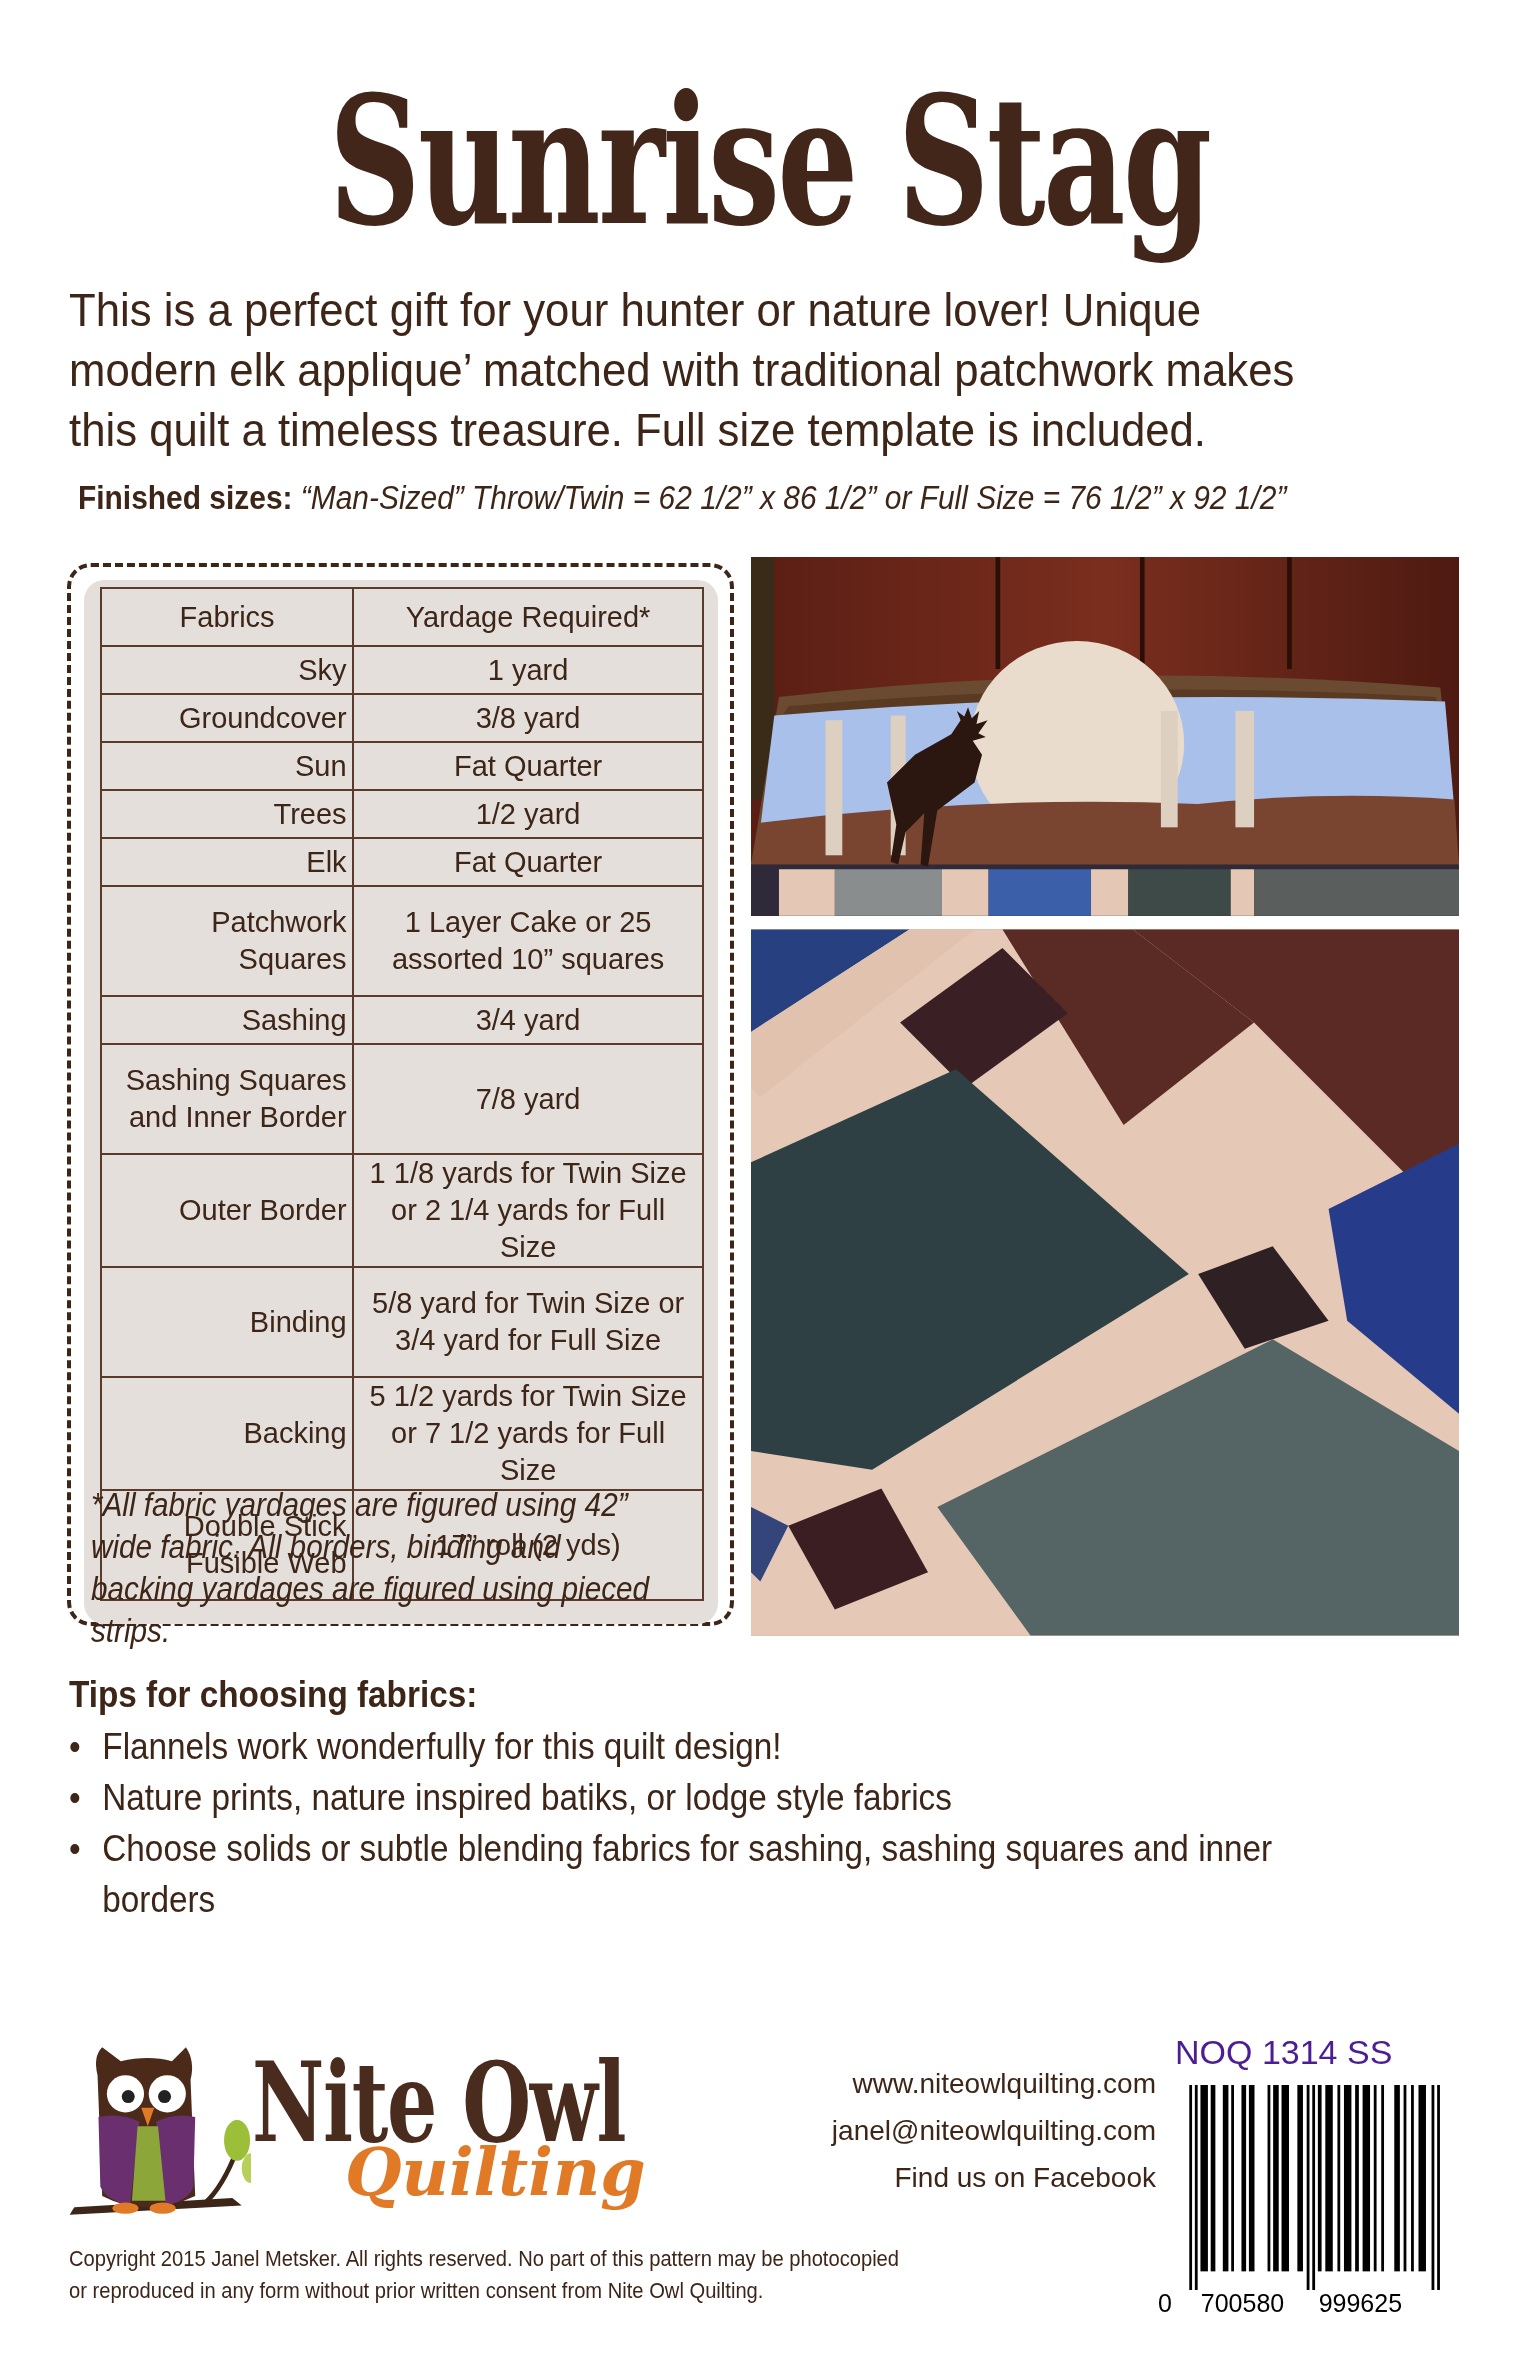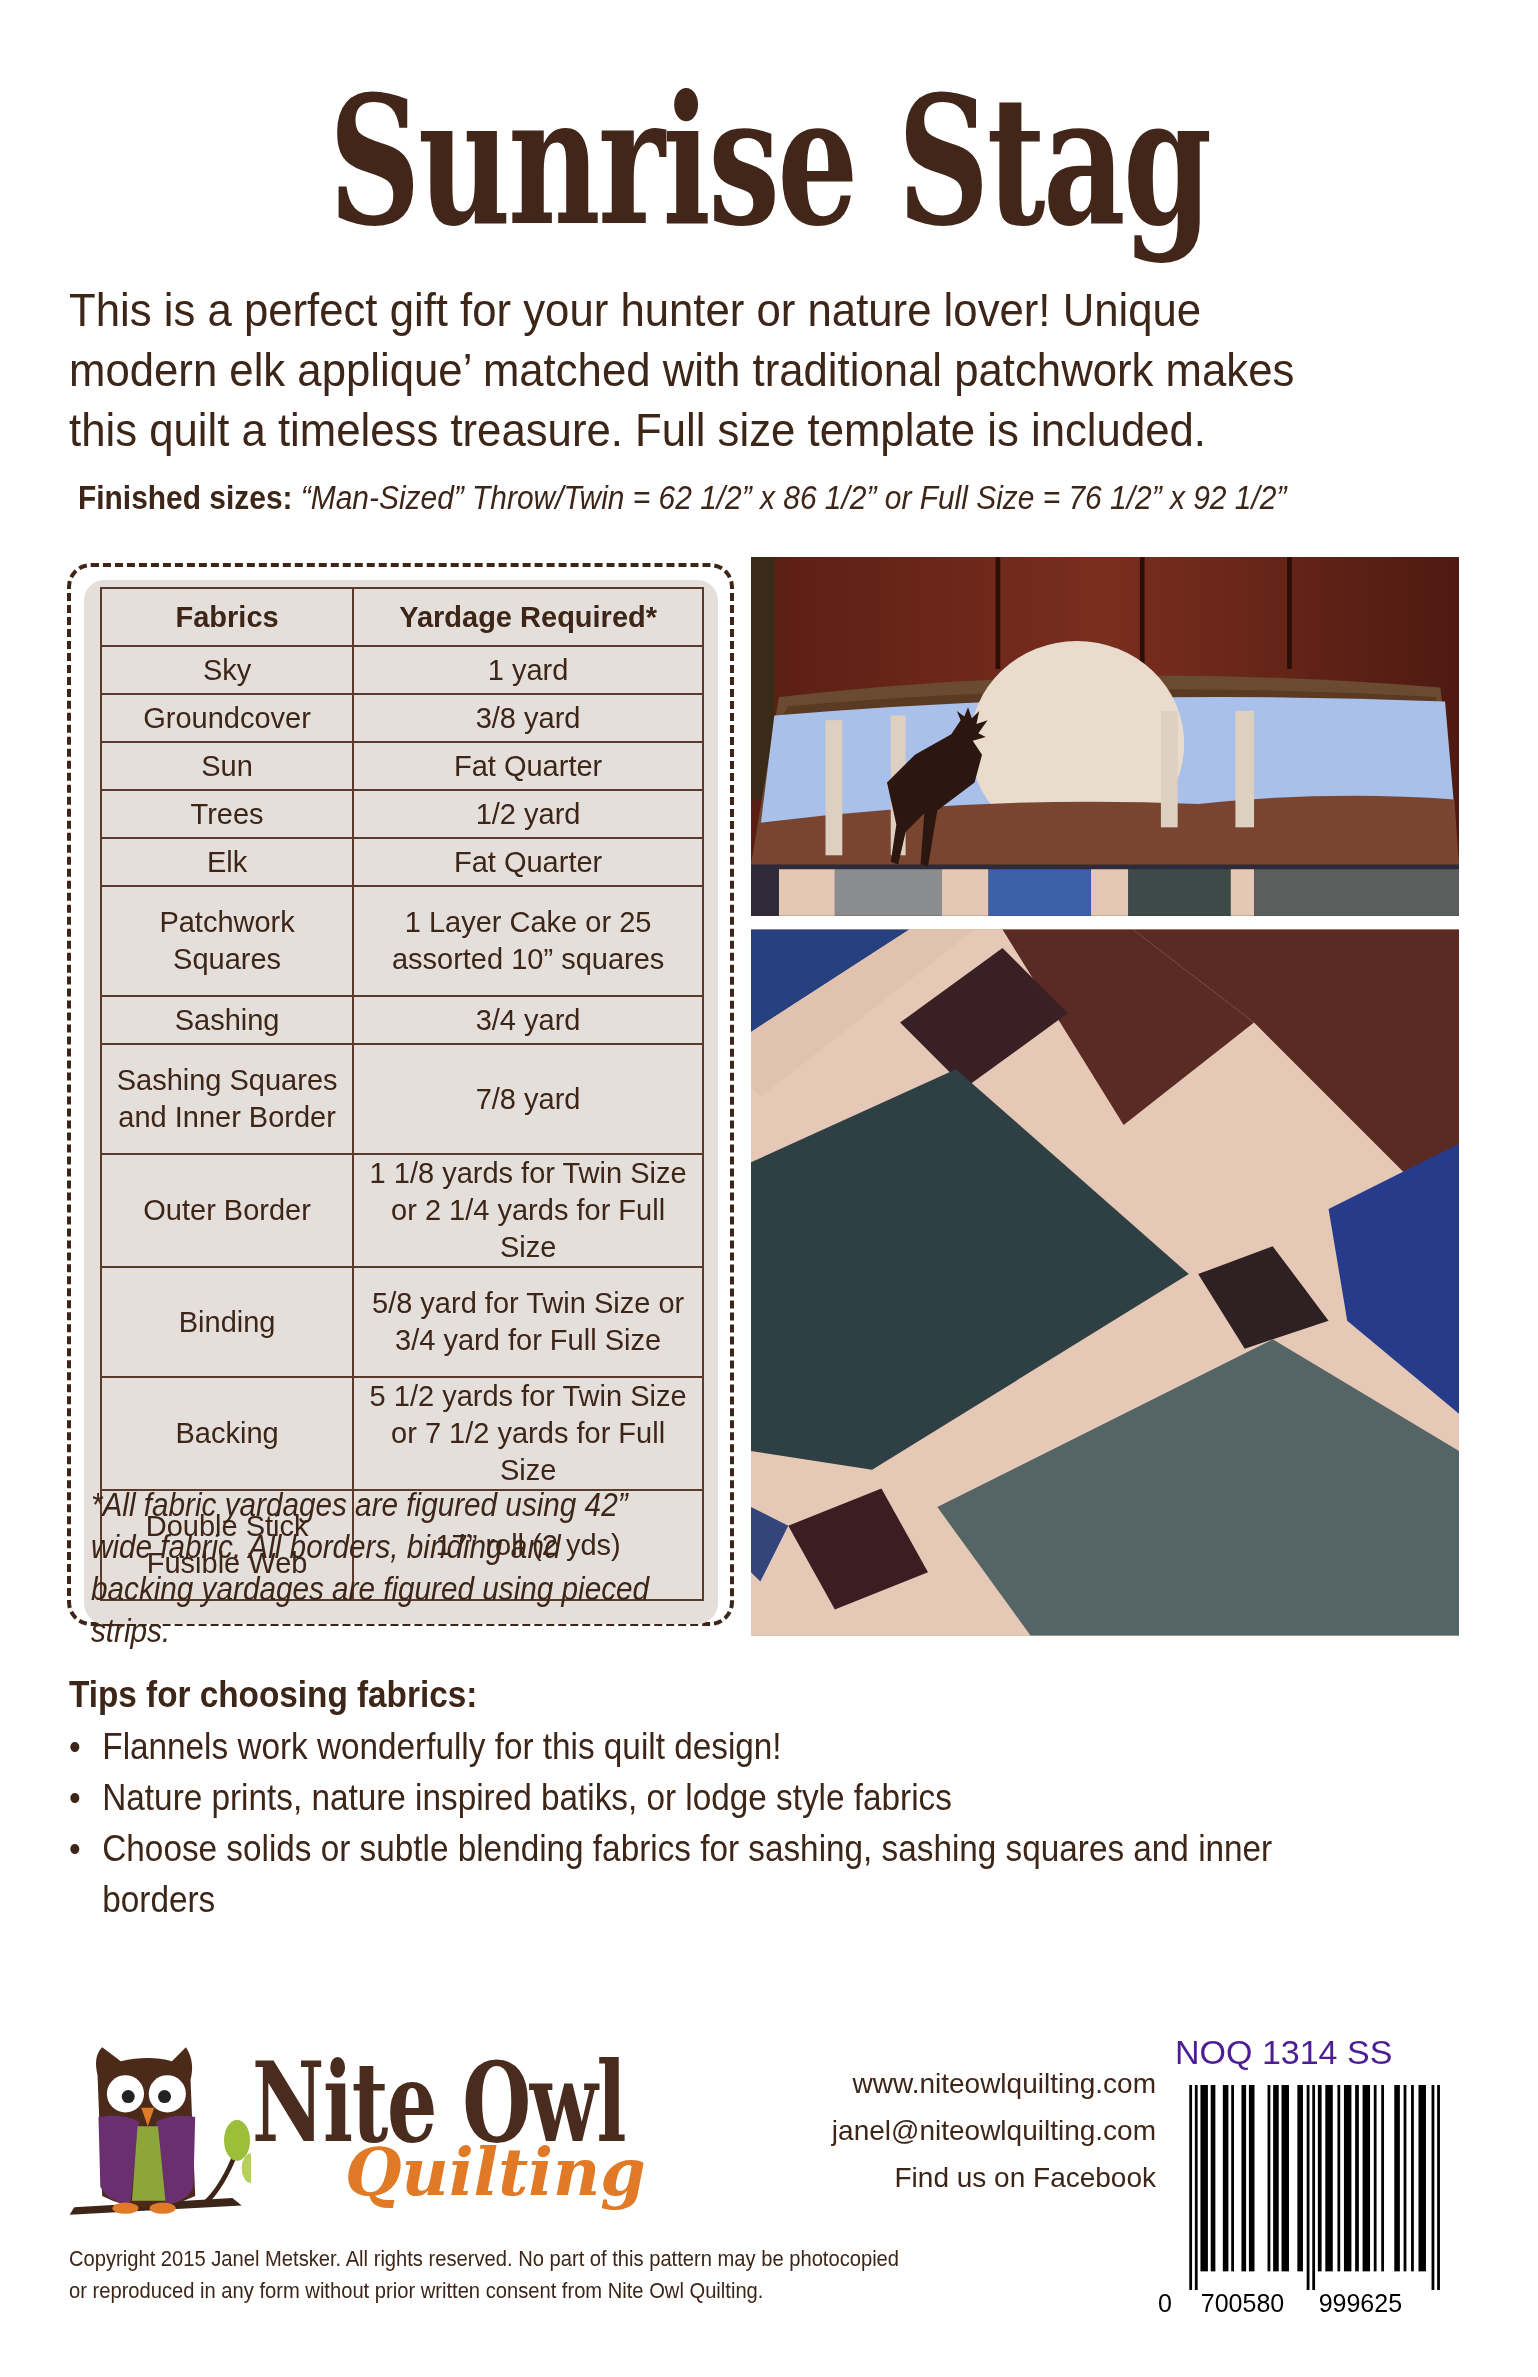--- a/index.html
+++ b/index.html
@@ -26,7 +26,7 @@
   #fabric-table { left:100px; top:587px; width:604px; border-collapse:collapse; }
   #fabric-table td, #fabric-table th { border:2.8px solid #5a3a2a; text-align:center; vertical-align:middle;
            font-size:29px; line-height:37px; color:#3d2518; padding:0 5.6px; }
-  #fabric-table th { font-weight:bold; height:56px;margin-left:48px; }
+  #fabric-table th { font-weight:normal; height:56px;margin-left:48px; }
   #fabric-table td.c1 { width:239px; }
   .r1 { height:48px; } .r2 { height:110px; }
 

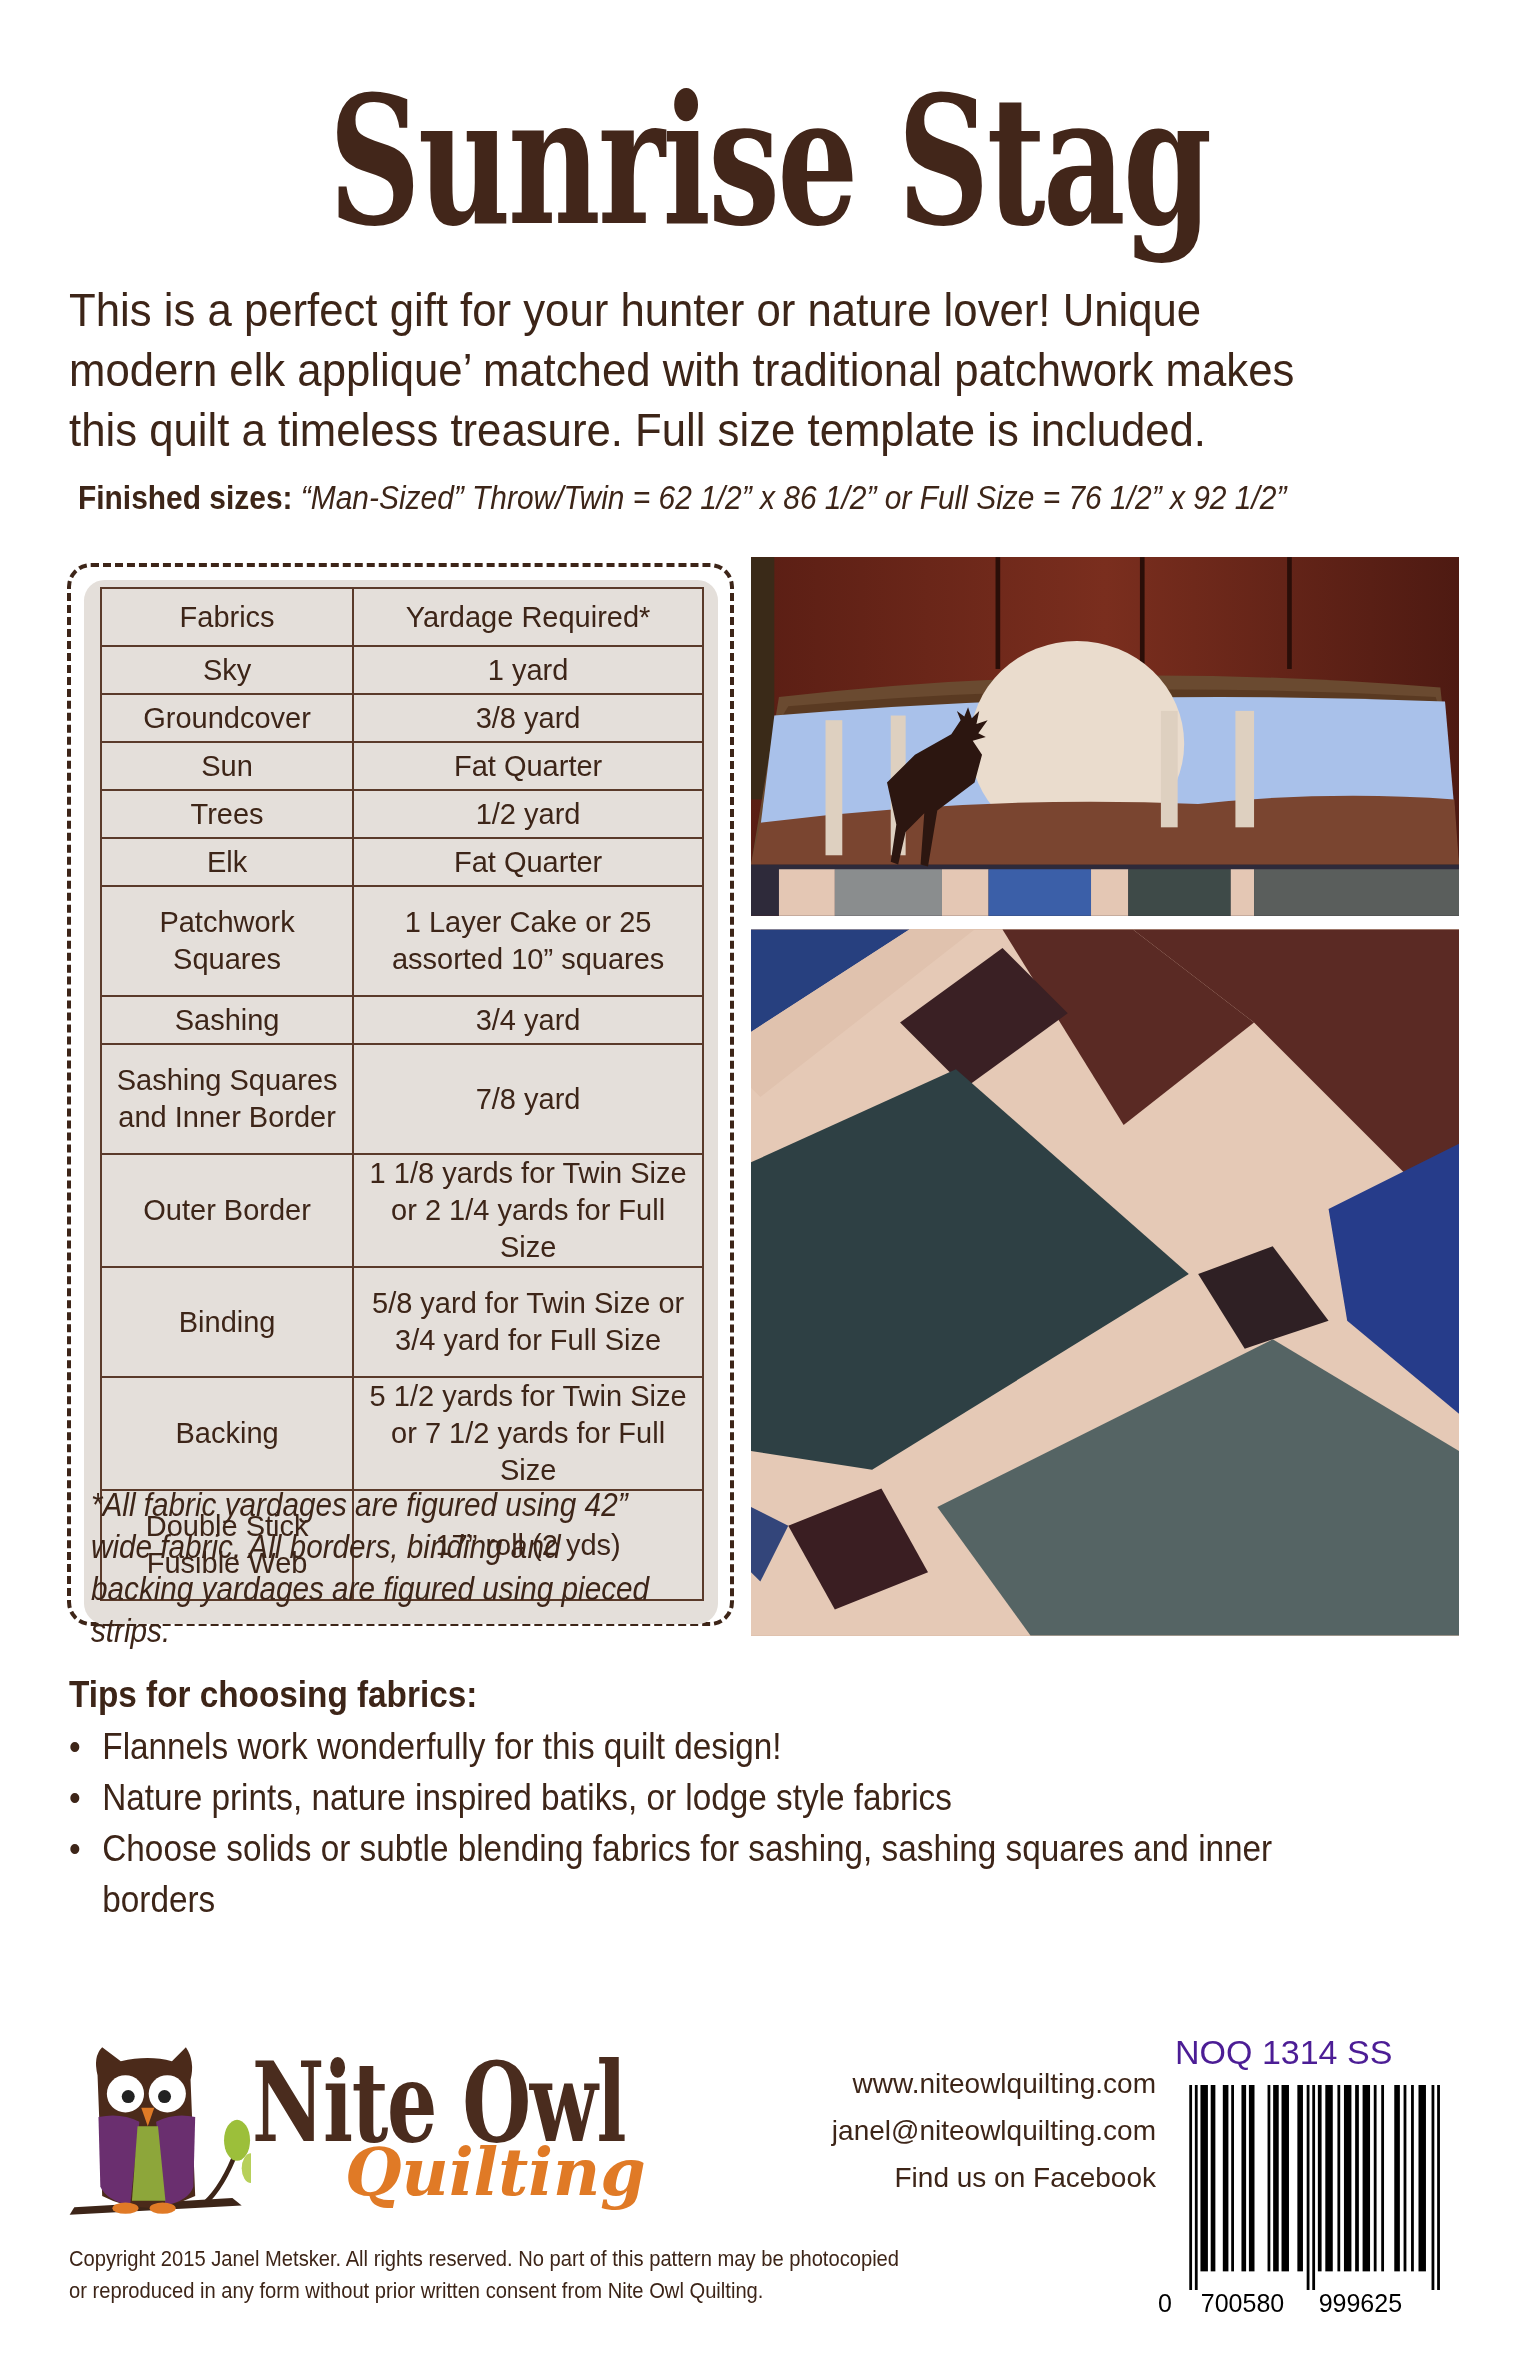--- a/index.html
+++ b/index.html
@@ -27,7 +27,7 @@
   #fabric-table td, #fabric-table th { border:2.8px solid #5a3a2a; text-align:center; vertical-align:middle;
            font-size:29px; line-height:37px; color:#3d2518; padding:0 5.6px; }
   #fabric-table th { font-weight:normal; height:56px;margin-left:48px; }
-  #fabric-table td.c1 { width:239px; }
+  #fabric-table td.c1 { width:239px;text-align:right; }
   .r1 { height:48px; } .r2 { height:110px; }
 
   #footnote { left:91px; top:1484px; width:643px; font-size:33px; line-height:42px; font-style:italic;

